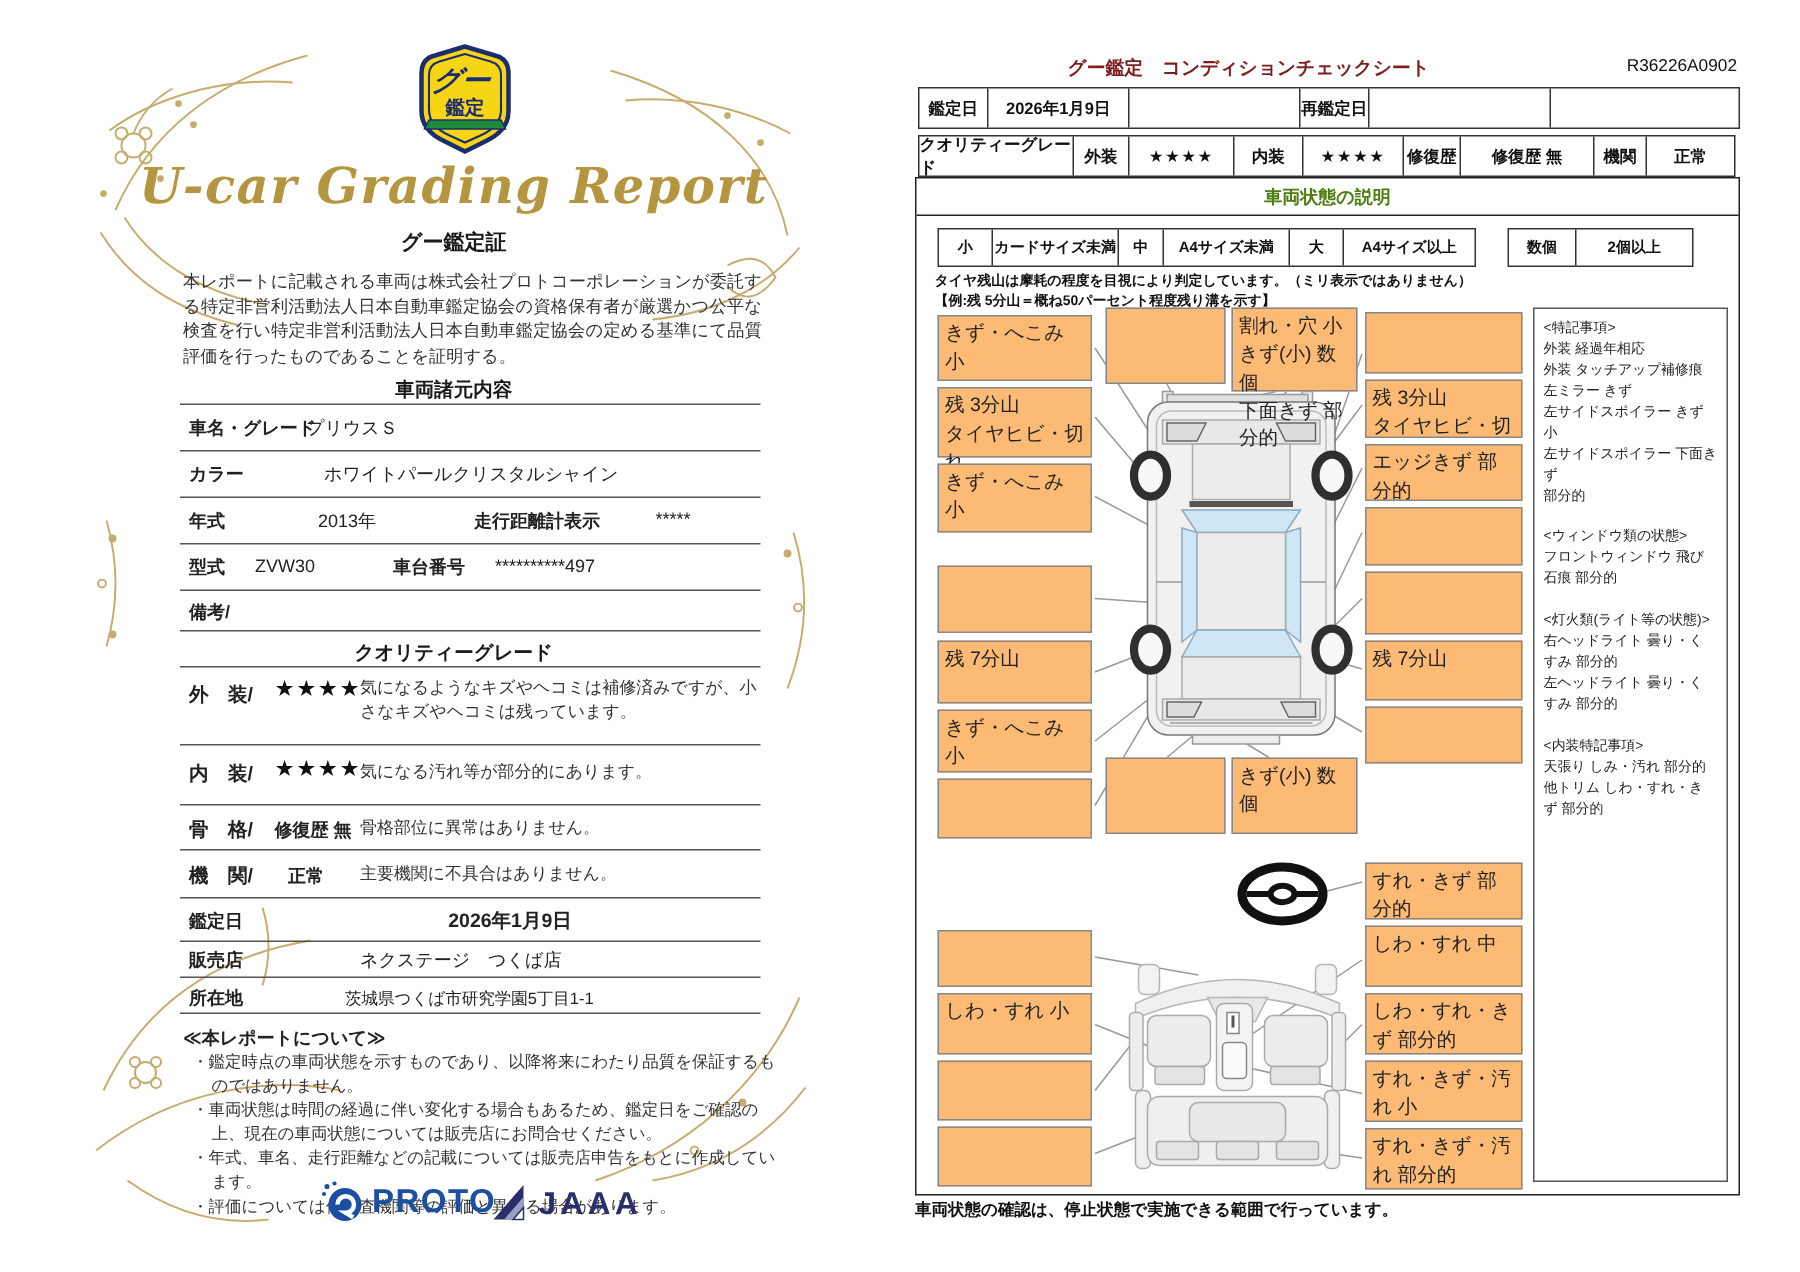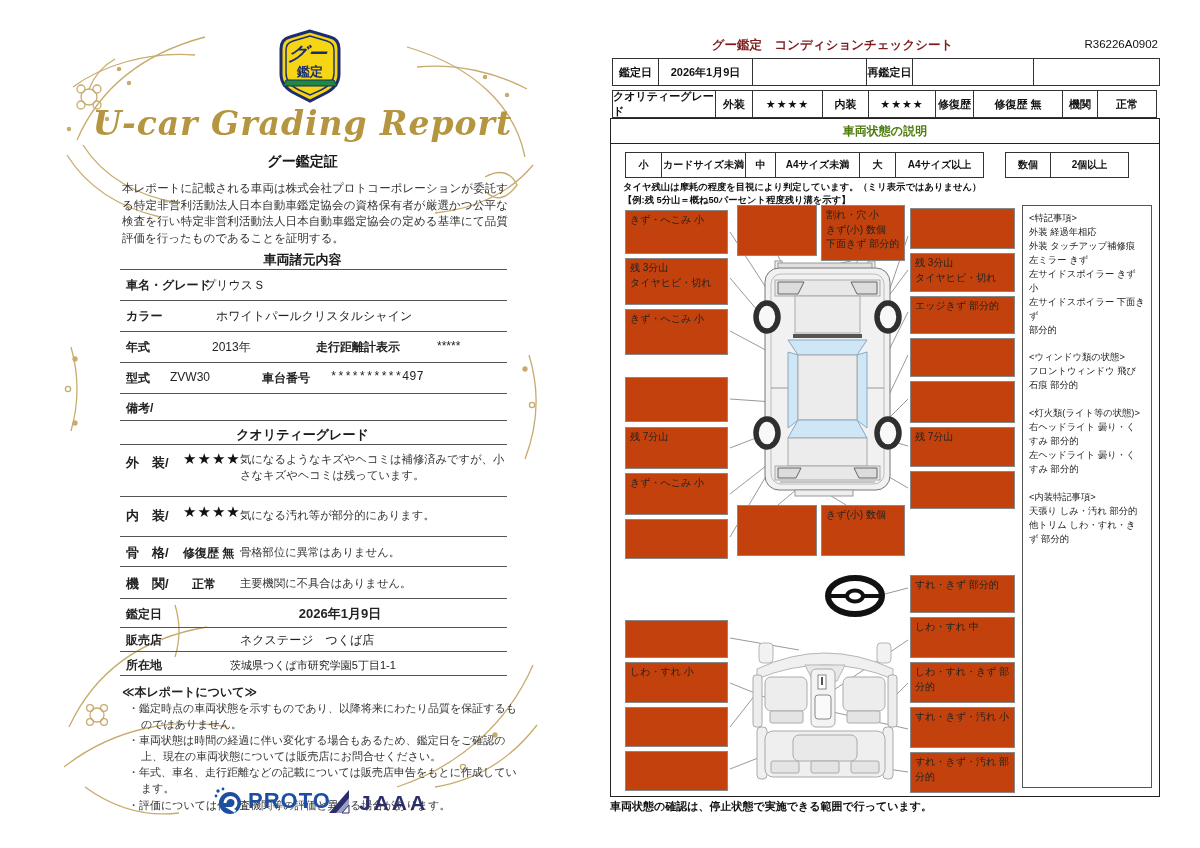--- a/index.html
+++ b/index.html
@@ -36,7 +36,7 @@
          font-size:10px;font-weight:bold;color:#111;box-sizing:border-box;}
   .lcell:last-child{border-right:none;}
   .tirenote{font-size:9.3px;font-weight:bold;line-height:1.4;color:#111;white-space:pre-line;}
-  .dbox{position:absolute;border:1px solid #888;background:#c2410c;font-size:10px;line-height:1.45;
+  .dbox{position:absolute;border:1px solid #888;background:#fdba74;font-size:13px;line-height:1.45;
         padding:2px 4px;color:#222;white-space:pre-line;box-sizing:border-box;}
   .notes-panel{position:absolute;border:1px solid #555;background:#fff;font-size:9.3px;line-height:1.5;
         padding:6px 6px;color:#222;white-space:pre-line;box-sizing:border-box;}

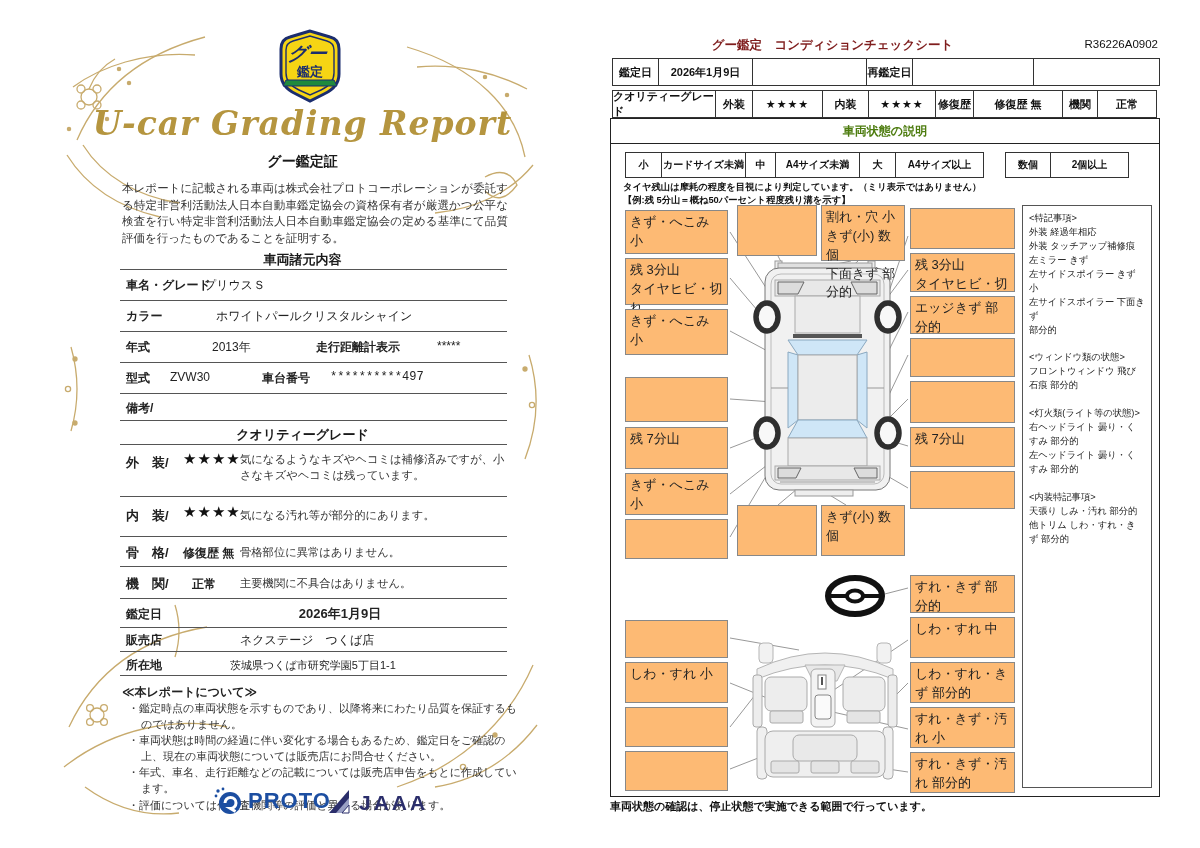--- a/index.html
+++ b/index.html
@@ -125,7 +125,7 @@
   <div class="abs lbl" style="left:126px;top:370px;">型式</div>
   <div class="abs val" style="left:170px;top:370px;">ZVW30</div>
   <div class="abs lbl" style="left:262px;top:370px;">車台番号</div>
-  <div class="abs val" style="left:330px;top:370px;font-family:Liberation Mono, monospace;">**********497</div>
+  <div class="abs val" style="left:330px;top:370px;">**********497</div>
   <div class="abs lbl" style="left:126px;top:400px;">備考/</div>
 
   <div class="abs sec-head" style="left:60px;top:426px;width:485px;">クオリティーグレード</div>

